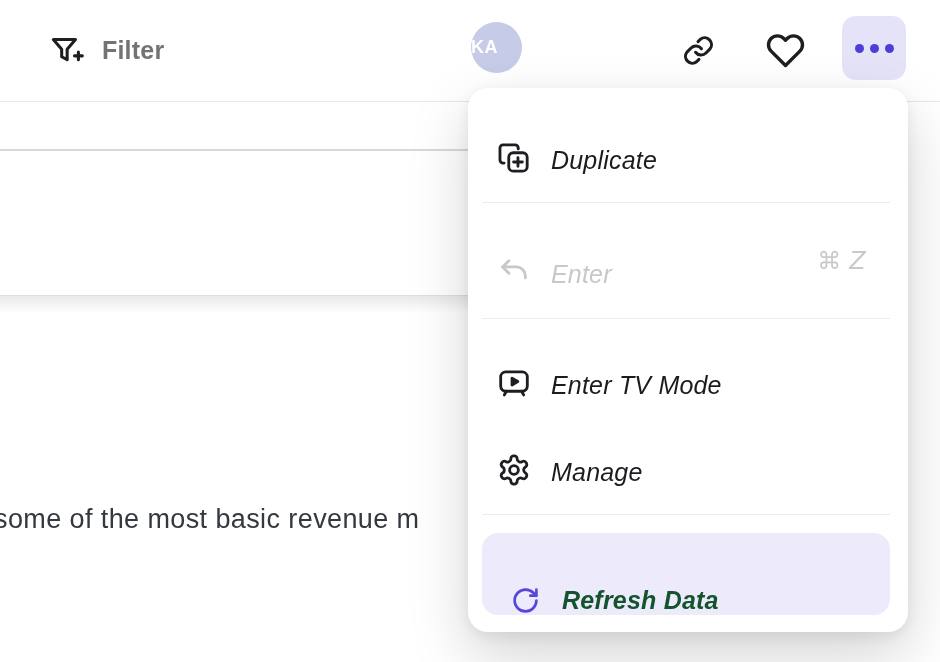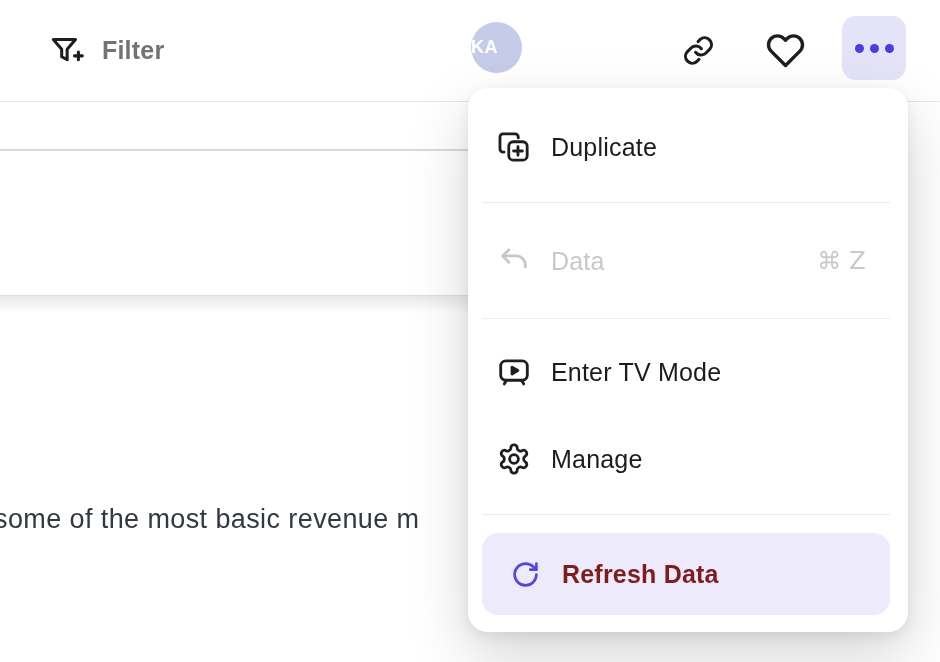--- a/index.html
+++ b/index.html
@@ -36,9 +36,9 @@
   .menu { position:absolute; left:468px; top:88px; width:440px; height:544px; background:#ffffff;
           border-radius:20px; box-shadow:0 4px 14px rgba(0,0,0,.07), 0 24px 60px rgba(0,0,0,.17);
           z-index:5; }
-  .menu-item { position:absolute; left:0; width:440px; height:56px; display:flex; align-items:center;
+  .menu-item { position:absolute; left:0; width:440px; height:56px; display:flex; align-items:flex-end;
                padding-left:29px; gap:20px; color:#1b1c1f; font-size:25px; font-weight:500;
-               letter-spacing:.2px; cursor:pointer; }
+               letter-spacing:.2px; cursor:pointer;font-style:italic; }
   .menu-item svg { flex:0 0 auto; }
   .menu-item.disabled { color:#c7c8cb; cursor:default; }
   .menu-item .shortcut { position:absolute; right:42px; top:50%; transform:translateY(-50%);

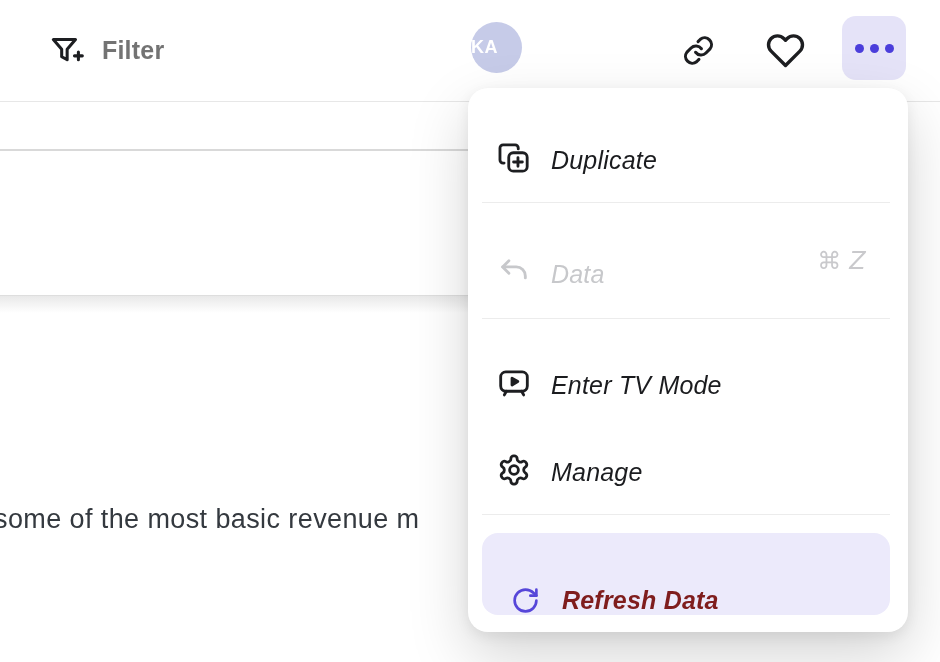--- a/index.html
+++ b/index.html
@@ -114,7 +114,7 @@
         <path d="M8.4 4 4 8.4l4.4 4.4"></path>
         <path d="M4 8.4h9.6a6.4 6.4 0 0 1 6.4 6.4v1.4"></path>
       </svg>
-      <span>Data</span>
+      <span>Enter</span>
       <span class="shortcut">⌘ Z</span>
     </div>
 

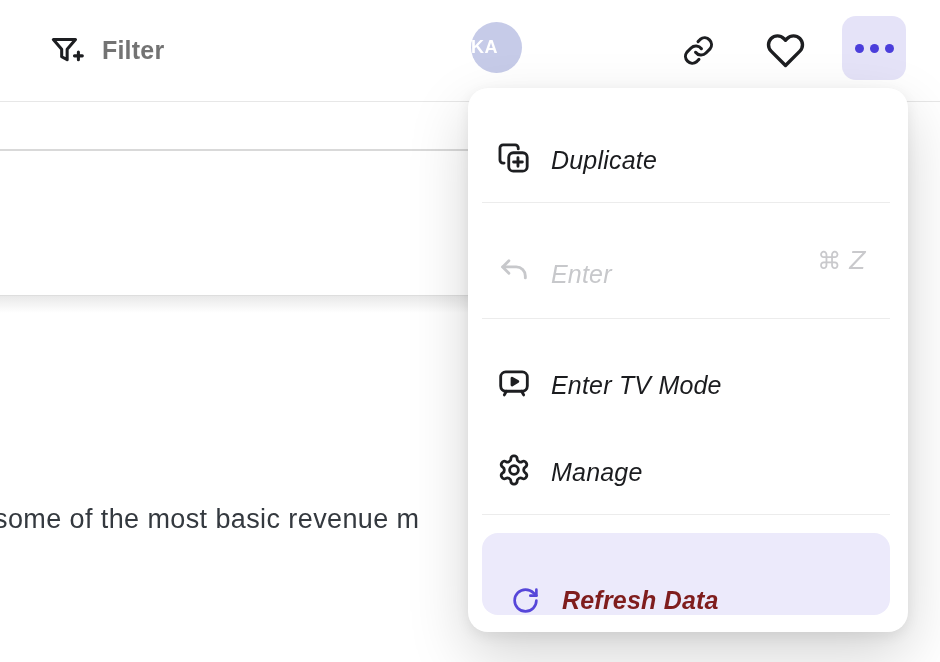--- a/index.html
+++ b/index.html
@@ -46,7 +46,7 @@
                          font-family:"DejaVu Sans","Liberation Sans",sans-serif; }
   .menu-divider { position:absolute; left:14px; width:408px; height:1px; background:#ececec; }
   .menu-item.highlight { left:14px; width:408px; height:82px; border-radius:16px; background:#eceafb;
-                         color:#7f1d1d; font-weight:600; gap:22px; }
+                         color:#14532d; font-weight:600; gap:22px; }
 </style>
 </head>
 <body>

